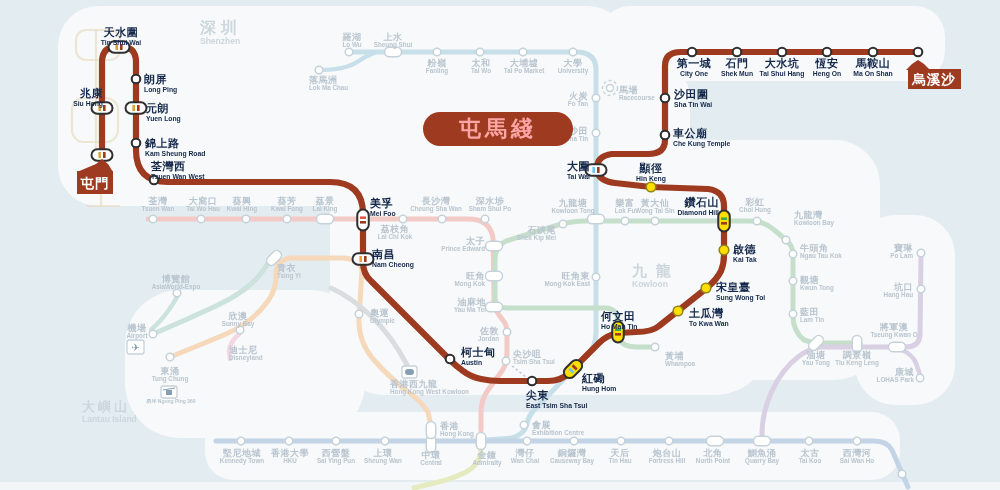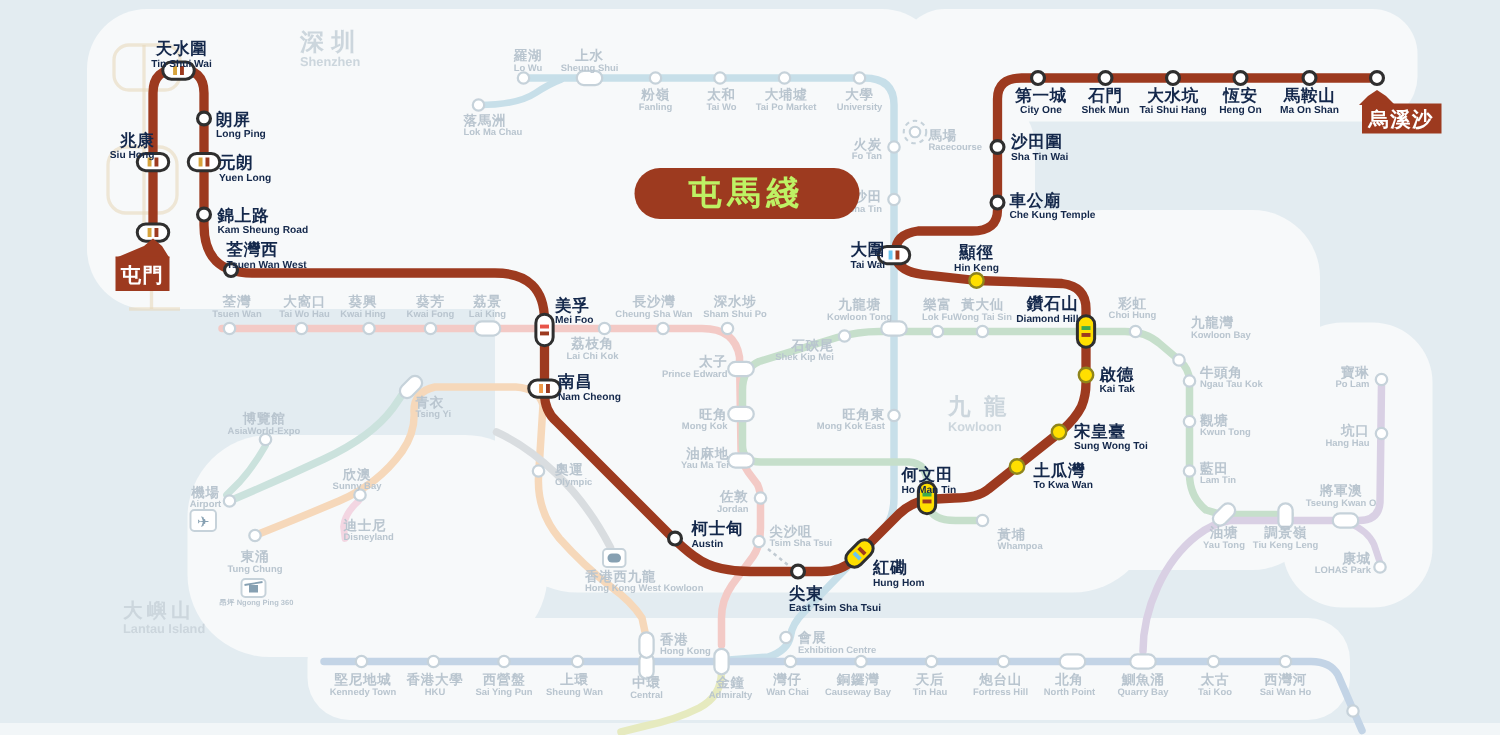--- a/index.html
+++ b/index.html
@@ -7,7 +7,7 @@
          font-family:"Liberation Sans","DejaVu Sans",sans-serif;}
   .stage svg{position:absolute;left:0;top:0;}
   .badge{position:absolute;display:flex;align-items:center;justify-content:center;
-         color:#bef264;font-weight:bold;border-radius:17px;letter-spacing:4px;
+         color:#fca5a5;font-weight:bold;border-radius:17px;letter-spacing:4px;
          font-size:22px;font-family:"Liberation Sans","DejaVu Sans",sans-serif;}
 </style>
 </head>

